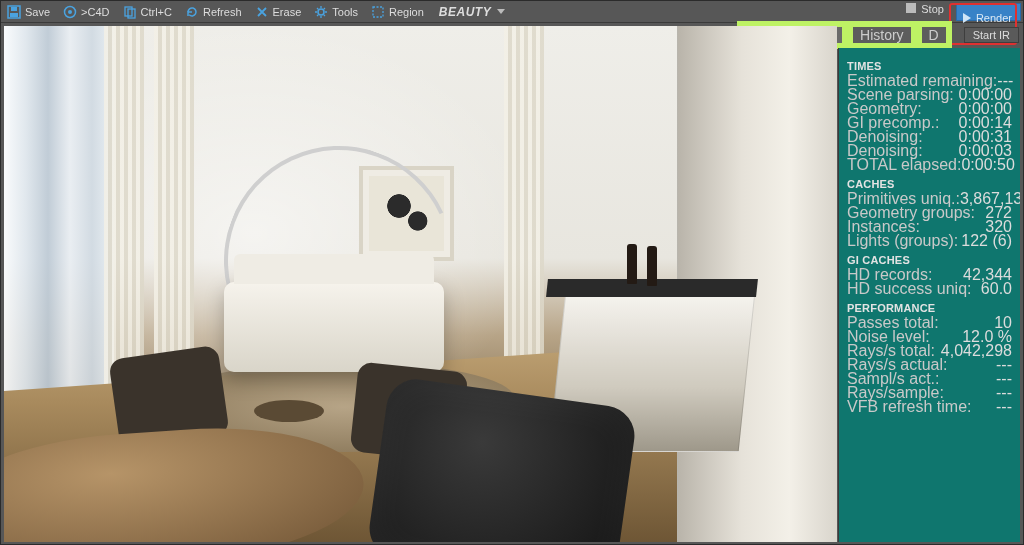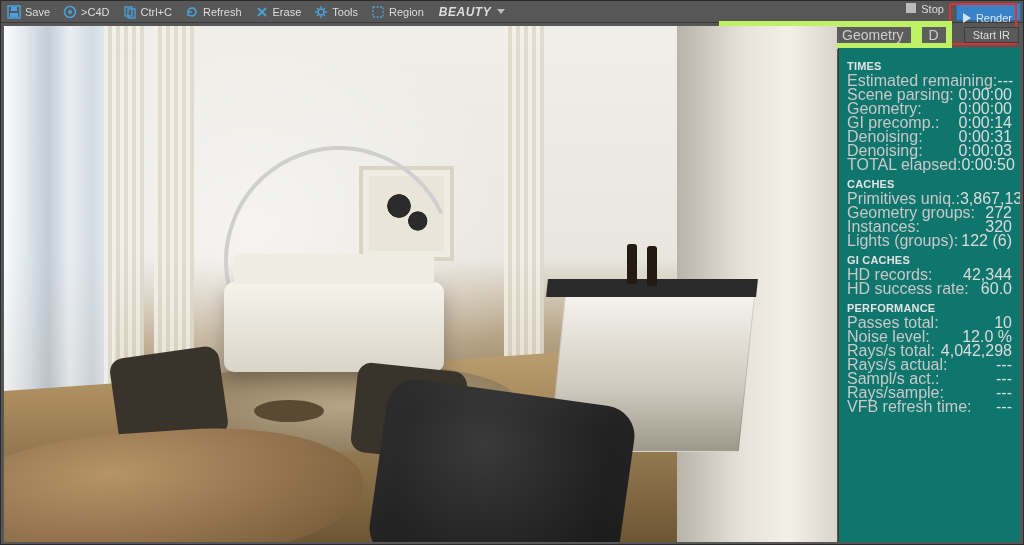--- a/index.html
+++ b/index.html
@@ -168,7 +168,7 @@
   <div class="tabrow">
     <div class="tab">Post</div>
     <div class="tab active">Stats</div>
-    <div class="tab">Geometry</div>
+    <div class="tab">History</div>
     <div class="tab">D</div>
     <div class="startir">Start IR</div>
   </div>

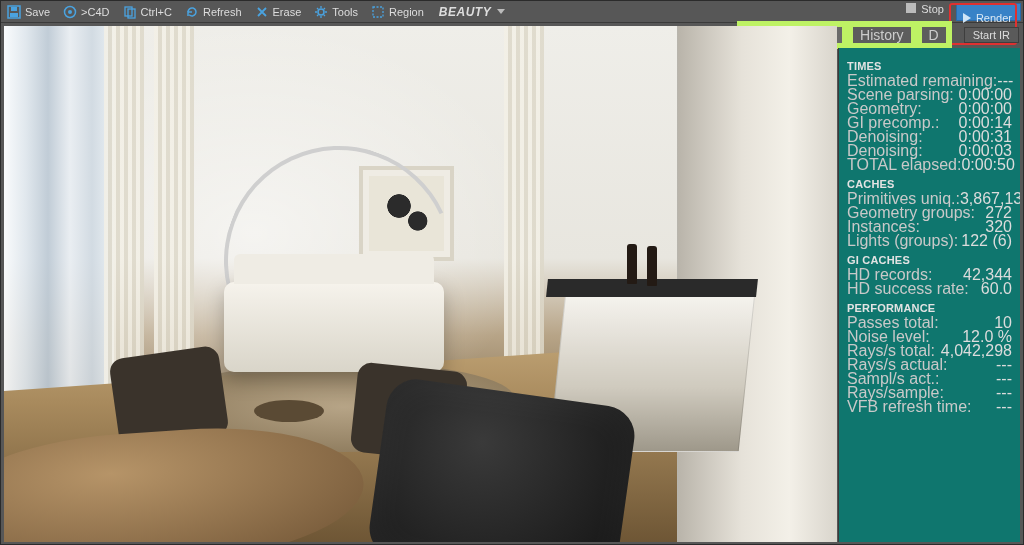--- a/index.html
+++ b/index.html
@@ -252,7 +252,7 @@
         <span class="v">42,344</span>
       </div>
     <div class="row">
-        <span class="k">HD success rate:</span>
+        <span class="k">HD success uniq:</span>
         <span class="v">60.0</span>
       </div>
 

